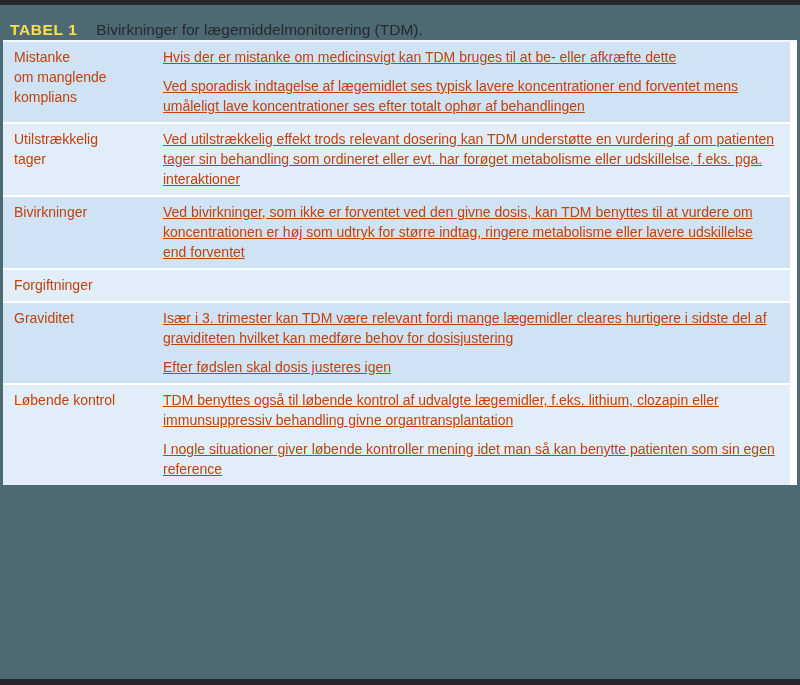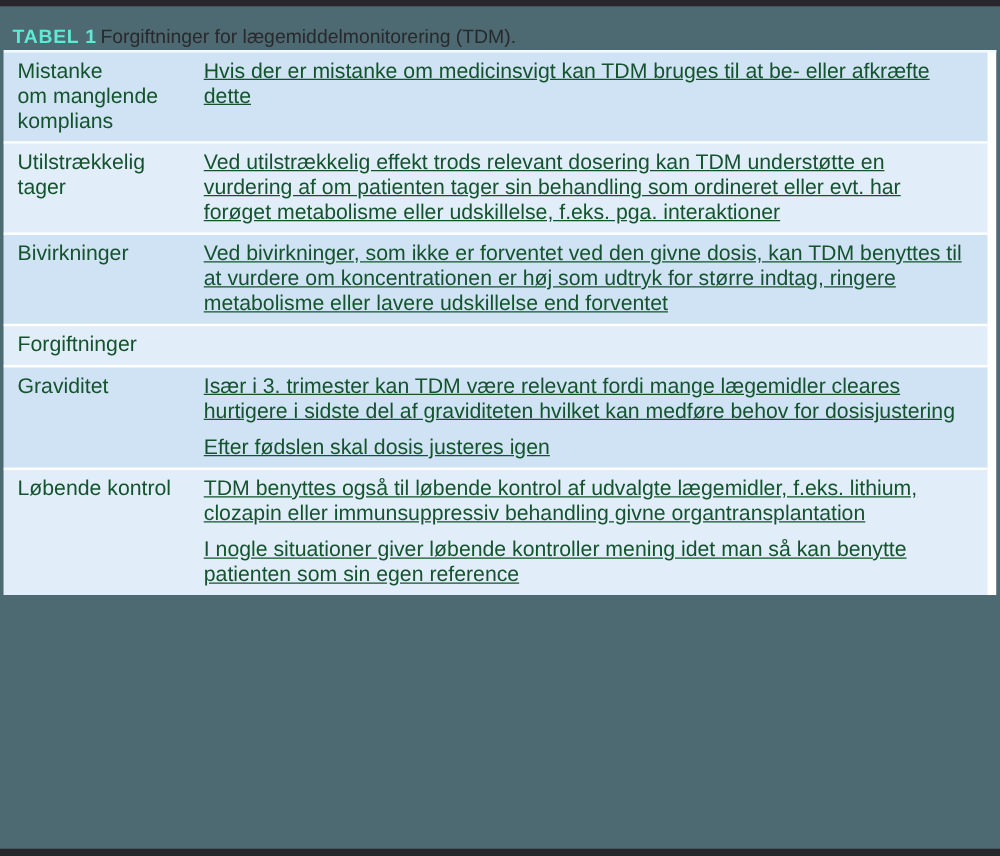--- a/index.html
+++ b/index.html
@@ -24,10 +24,10 @@
     color: #27292d;
   }
   .masthead .tag {
-    color: #5eead4;
+    color: #fde047;
     font-weight: bold;
     letter-spacing: 0.6px;
-    margin-right: 3px;
+    margin-right: 19px;
   }
 
   

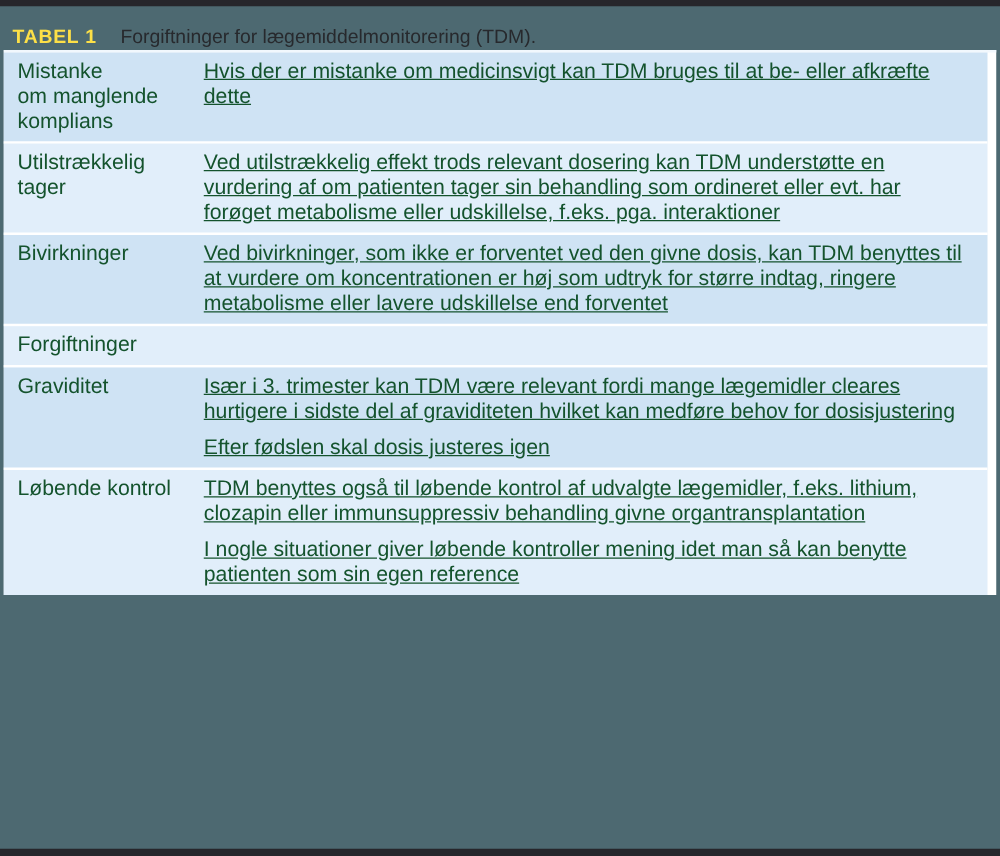--- a/index.html
+++ b/index.html
@@ -82,7 +82,7 @@
   <div class="edge-bar top"></div>
 
   <div class="masthead">
-    <span class="tag">TABEL 1</span><span>Forgiftninger for lægemiddelmonitorering (TDM).</span>
+    <span class="tag">TABEL 1</span><span>Bivirkninger for lægemiddelmonitorering (TDM).</span>
   </div>
 
 

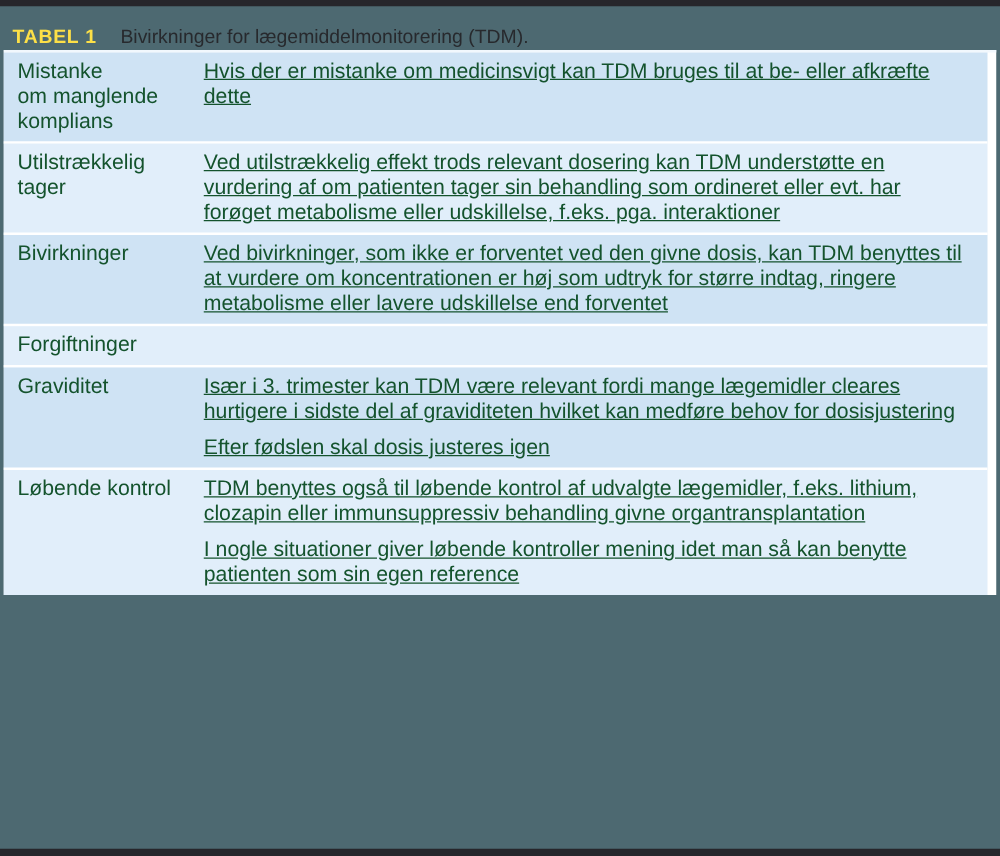--- a/index.html
+++ b/index.html
@@ -57,9 +57,9 @@
     display: flex;
     padding: 5px 0 6px;
     border-bottom: 2px solid #ffffff;
-    font-size: 17px;
+    font-size: 14px;
     line-height: 20px;
-    color: #14532d;
+    color: #c2410c;
   }
   .trow:last-child { border-bottom: none; }
   .trow.blue  { background: #cfe3f4; }

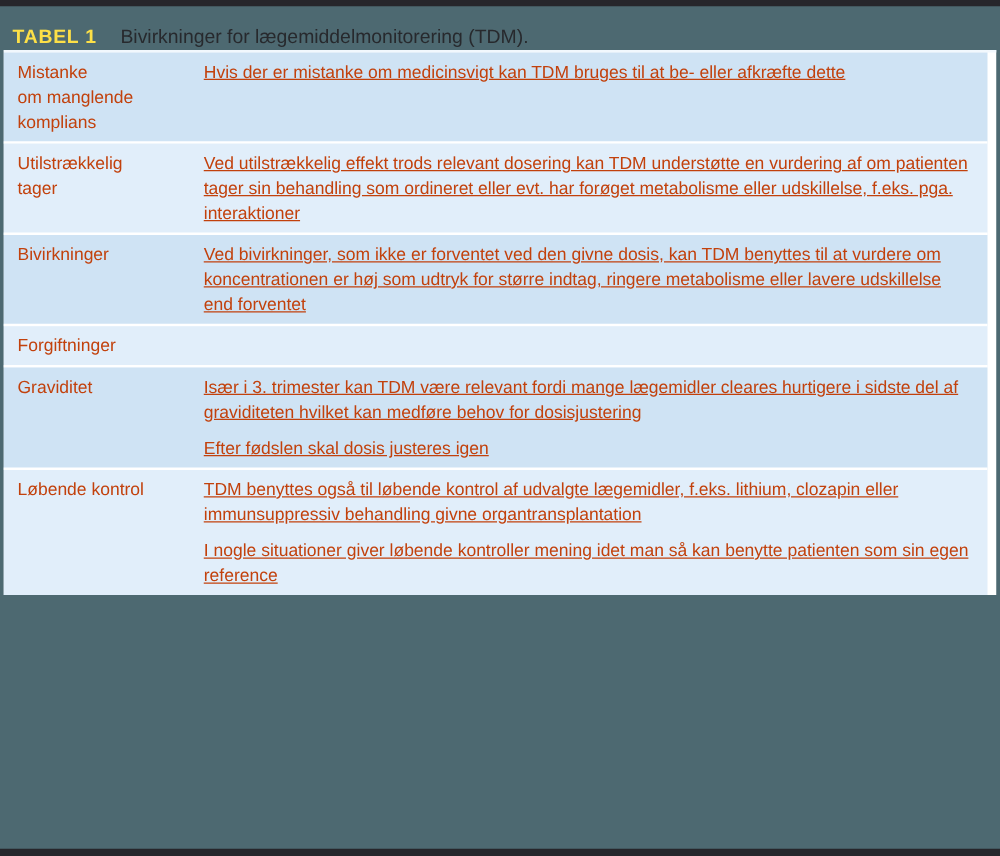--- a/index.html
+++ b/index.html
@@ -94,6 +94,7 @@
 komplians</div>
       <div class="cell-text">
         <p>Hvis der er mistanke om medicinsvigt kan TDM bruges til at be- eller afkræfte dette</p>
+        <p>Ved sporadisk indtagelse af lægemidlet ses typisk lavere koncentrationer end forventet mens umåleligt lave koncentrationer ses efter totalt ophør af behandlingen</p>
       </div>
     </div>
 

